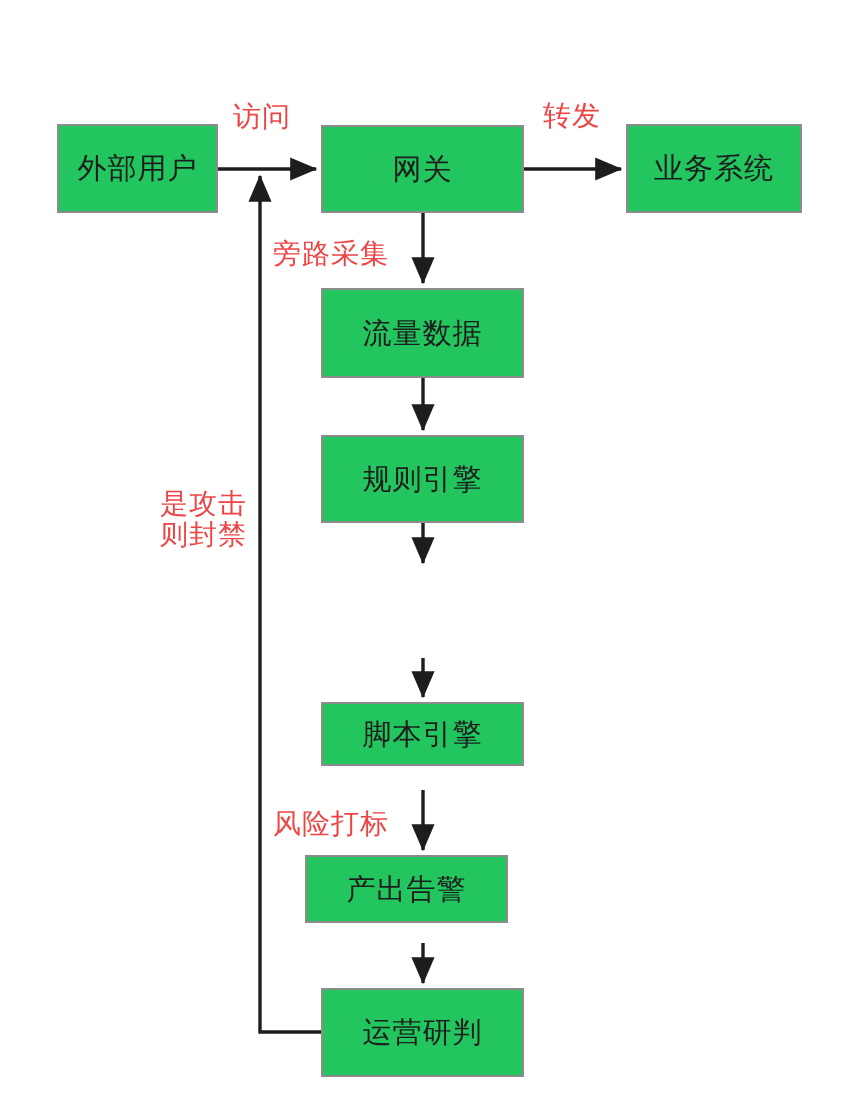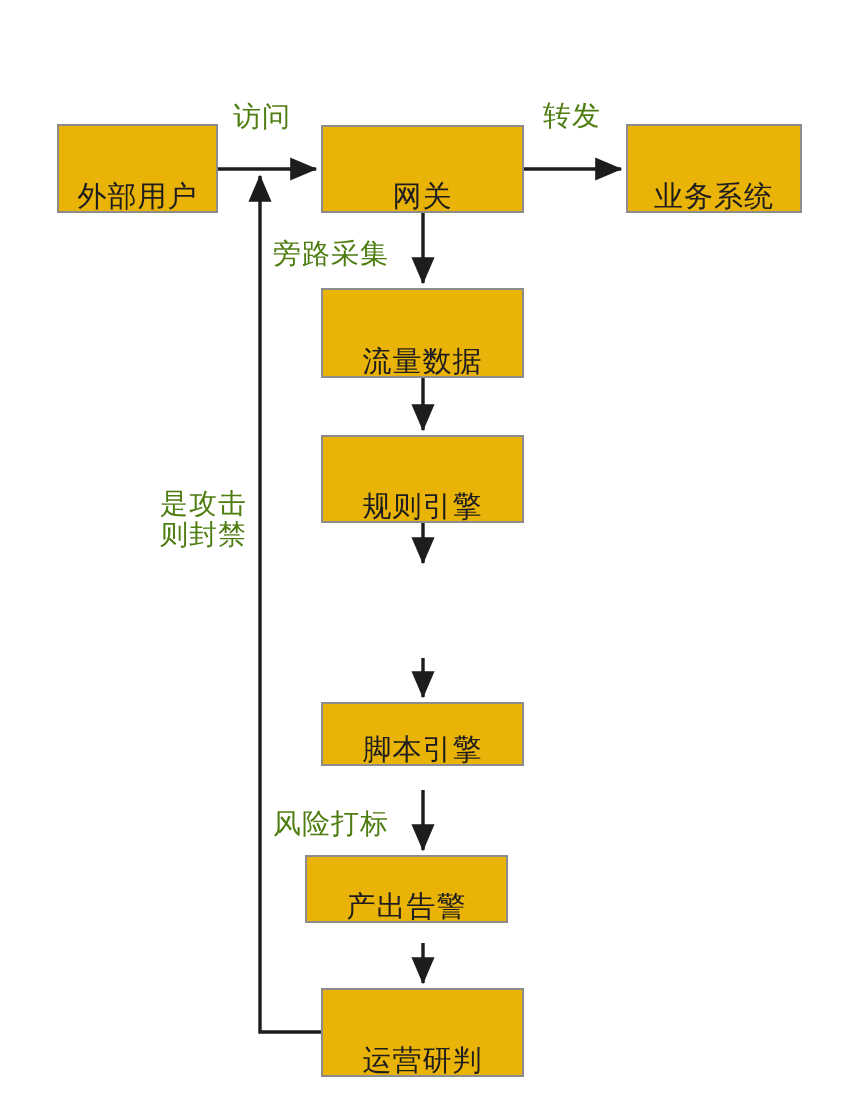--- a/index.html
+++ b/index.html
@@ -48,7 +48,7 @@
     font-size: 28px;
     line-height: 1.12;
     letter-spacing: 1px;
-    color: #4d7c0f;
+    color: #ef4444;
     white-space: pre-line;
     text-align: center;
   }

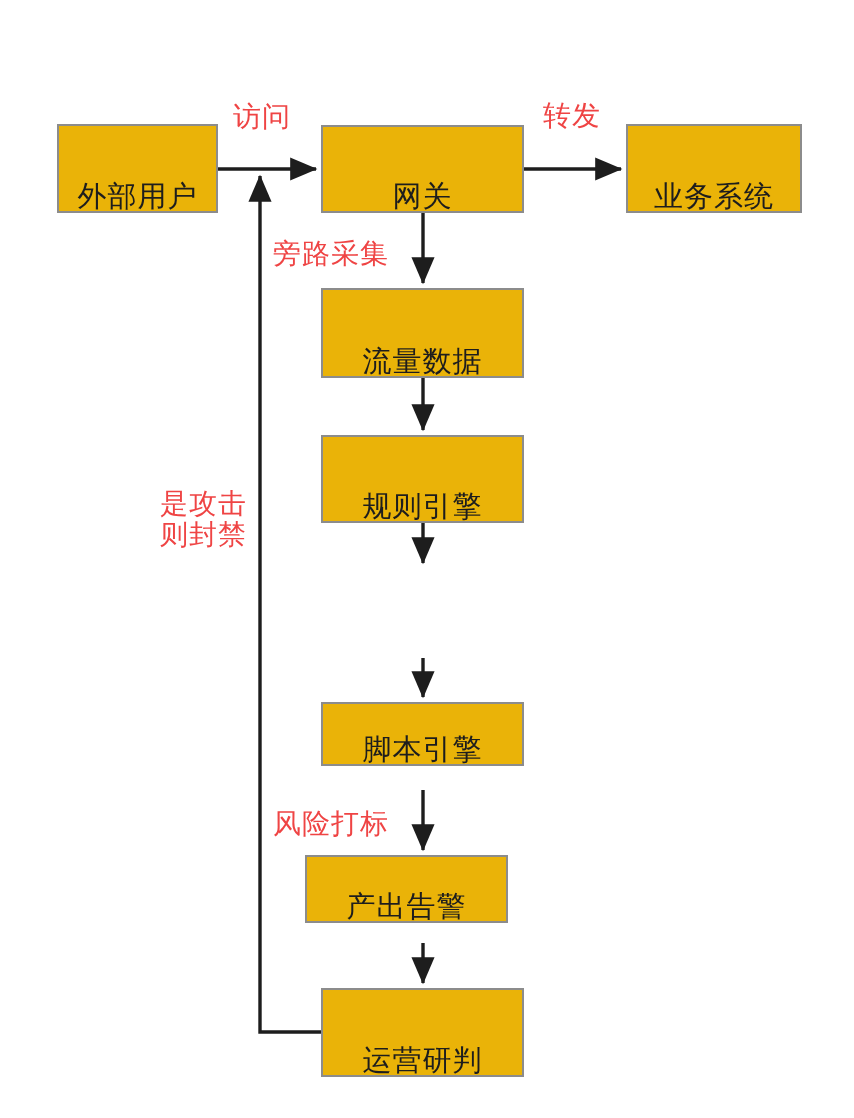--- a/index.html
+++ b/index.html
@@ -30,10 +30,10 @@
   .node {
     position: absolute;
     box-sizing: border-box;
-    background: #eab308;
+    background: #22c55e;
     border: 2px solid #8c8c8c;
     display: flex;
-    align-items: flex-end;
+    align-items: center;
     justify-content: center;
   }
   .node-label {

